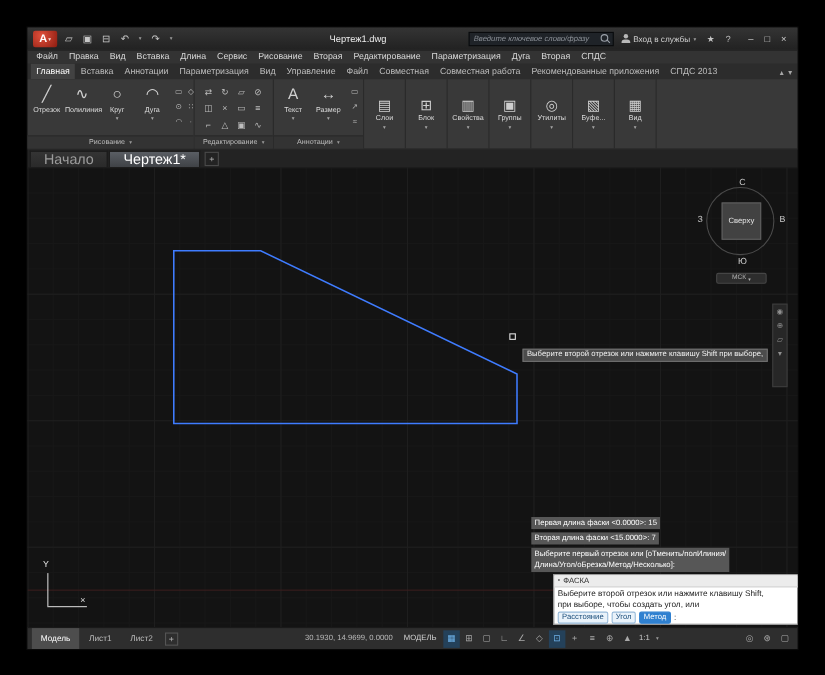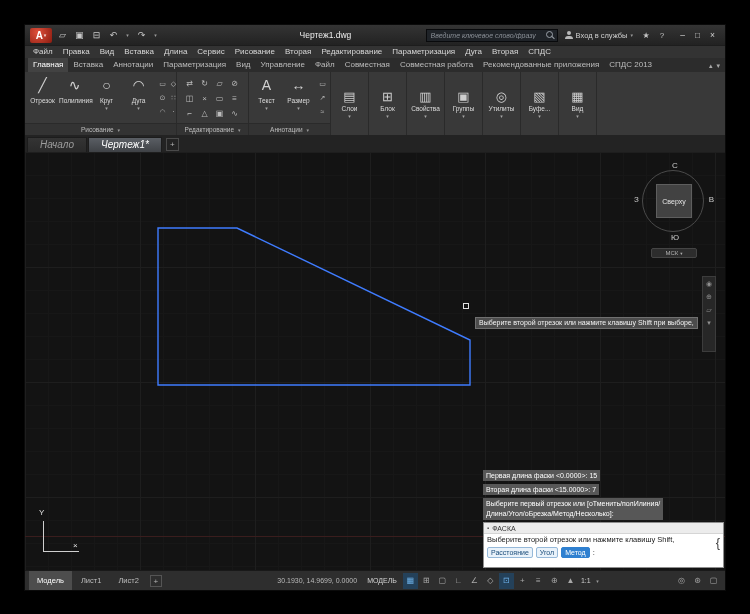--- a/index.html
+++ b/index.html
@@ -79,8 +79,8 @@
   
   .filetabs { position: absolute; left: 0; top: 111px; width: 700px; height: 16px; background: #232323;
     display: flex; align-items: flex-end; padding-left: 2px; }
-  .ftab { height: 15px; line-height: 14px; font-size: 10px; color: #9c9c9c; padding: 0 12px;
-    background: linear-gradient(#343434, #2a2a2a); border: 1px solid #1c1c1c; border-bottom: none; margin-right: 1px; white-space: nowrap; font-style: italic; }
+  .ftab { height: 15px; line-height: 14px; font-size: 13px; color: #9c9c9c; padding: 0 12px;
+    background: linear-gradient(#343434, #2a2a2a); border: 1px solid #1c1c1c; border-bottom: none; margin-right: 1px; white-space: nowrap; }
   .ftab.active { background: linear-gradient(#5a5e64, #3f4246); color: #fff; }
   .ftab-plus { width: 13px; height: 13px; line-height: 12px; text-align: center; font-size: 8px;
     color: #b5b5b5; border: 1px solid #4a4a4a; margin: 0 0 1px 3px; }

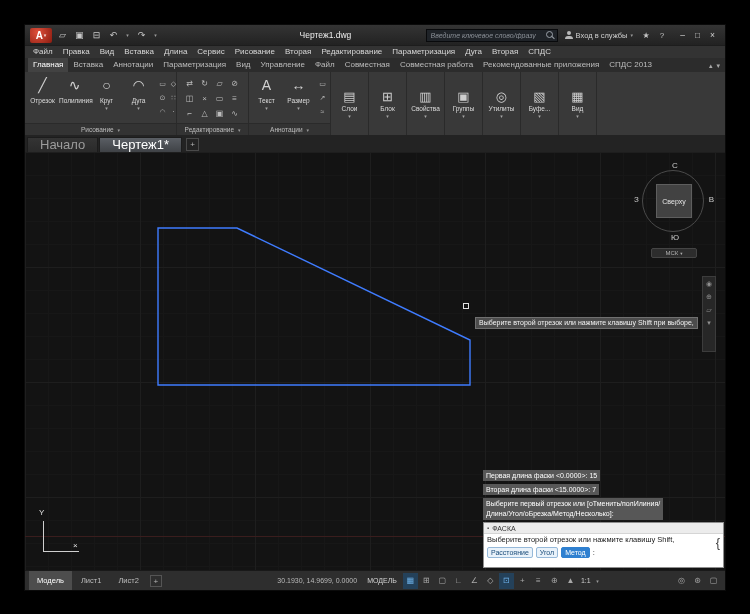--- a/index.html
+++ b/index.html
@@ -103,7 +103,7 @@
     font-size: 7px; line-height: 11px; padding: 0 3px; white-space: nowrap; }
   .chist div { line-height: 10px; }
   .h1 { top: 318px; } .h2 { top: 332px; } .h3 { top: 346px; padding: 1px 3px; }
-  .cmdwin { position: absolute; left: 458px; top: 370px; width: 241px; height: 46px; background: #fff;
+  .cmdwin { position: absolute; left: 478px; top: 370px; width: 241px; height: 46px; background: #fff;
     border: 1px solid #8e8e8e; font-size: 7.5px; color: #1a1a1a; }
   .cmdhead { height: 11px; background: #ececec; border-bottom: 1px solid #d5d5d5; display: flex;
     align-items: center; gap: 3px; padding: 0 3px; font-size: 7px; color: #333; }

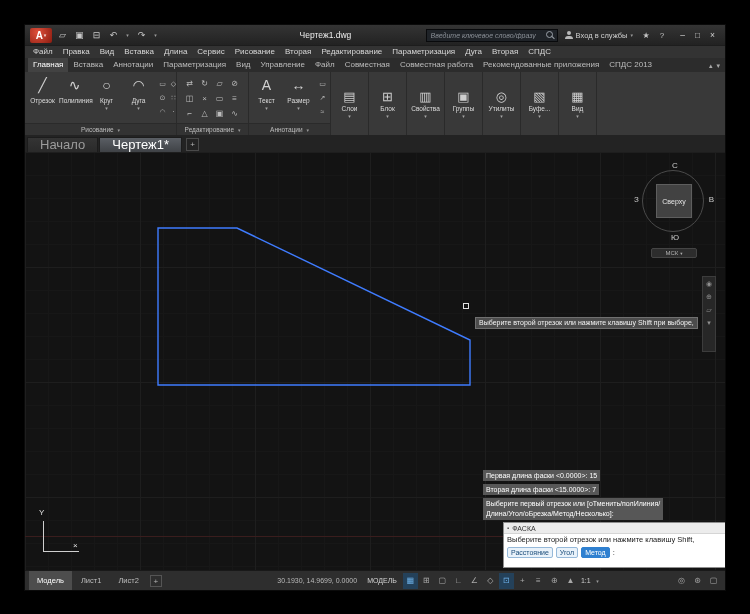--- a/index.html
+++ b/index.html
@@ -381,6 +381,7 @@
         </div>
         <div class="cmdbody">
           <div>Выберите второй отрезок или нажмите клавишу Shift,</div>
+          <div>при выборе, чтобы создать угол, или</div>
           <span class="cbrace">{</span>
         </div>
         <div class="cmdopts">

